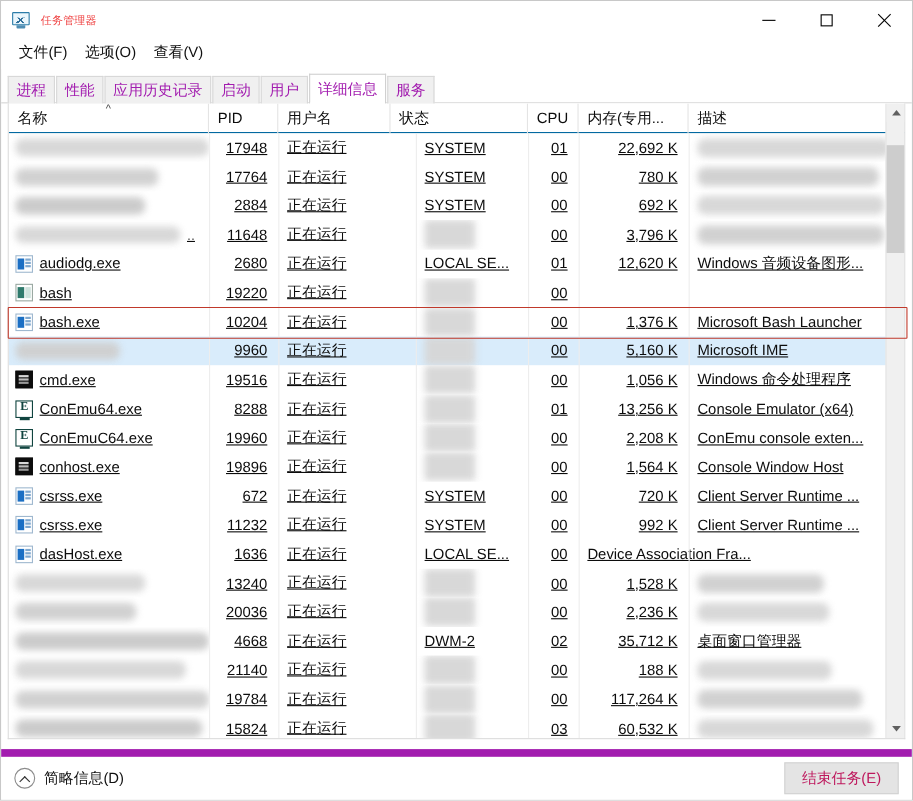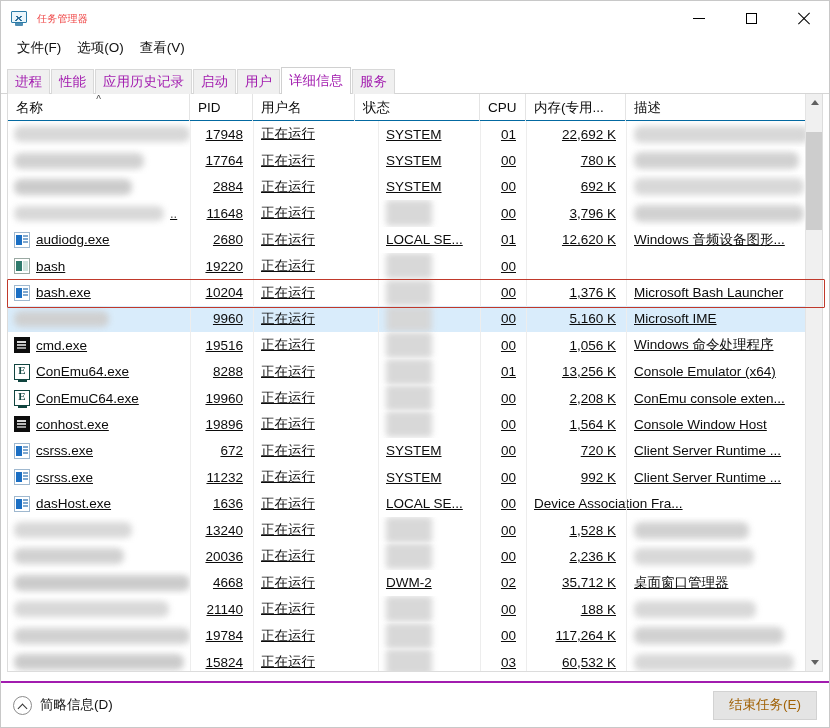--- a/index.html
+++ b/index.html
@@ -335,7 +335,7 @@
     left: 0; right: 0; bottom: 0;
     height: 46px;
     background: #ffffff;
-    border-top: 2px solid #a21caf;
+    border-top: 7px solid #a21caf;
     display: flex;
     align-items: center;
     padding: 0 12px 0 12px;

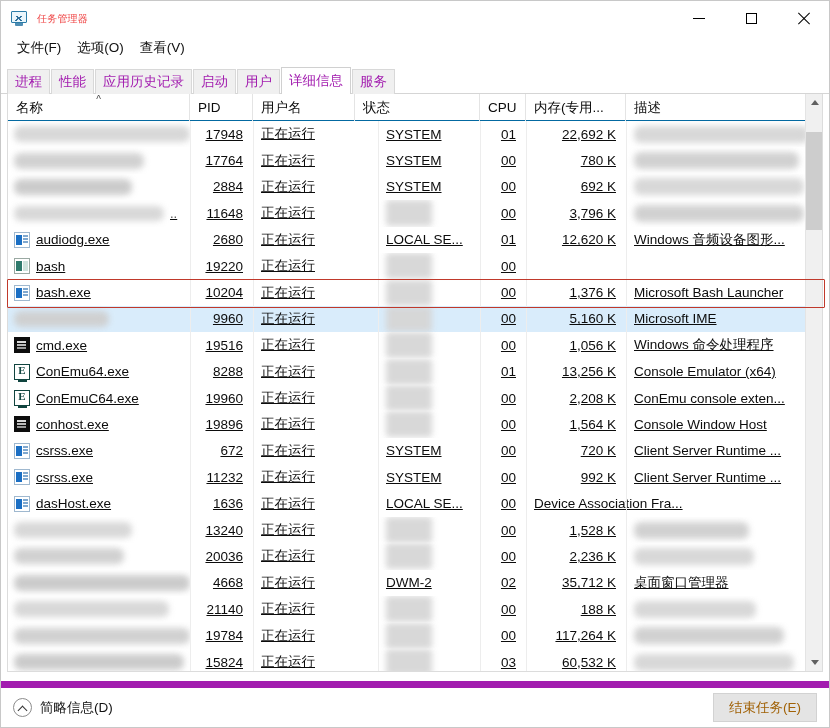--- a/index.html
+++ b/index.html
@@ -367,7 +367,7 @@
     height: 29px;
     background: #e4e4e4;
     border: 1px solid #d2d2d2;
-    color: #a16207;
+    color: #be185d;
     font-size: 13.5px;
     font-family: "Liberation Sans", "DejaVu Sans", sans-serif;
     display: flex; align-items: center; justify-content: center;

